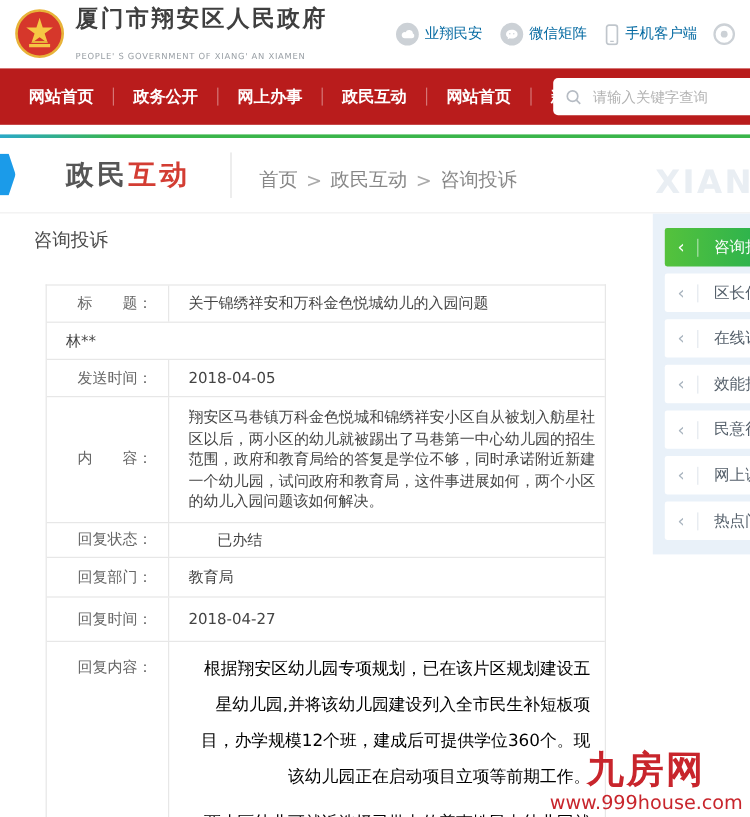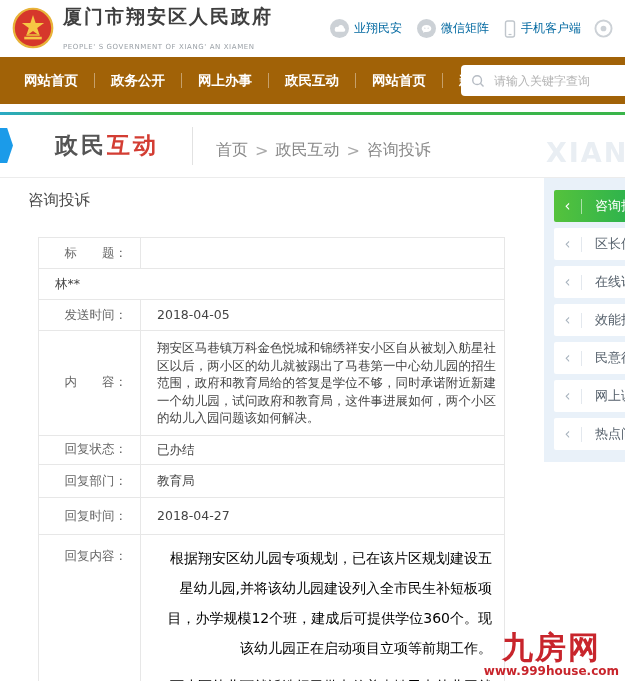--- a/index.html
+++ b/index.html
@@ -19,7 +19,7 @@
   .icon-circle{width:19px;height:19px;border-radius:50%;background:#ccd1d6;display:flex;align-items:center;justify-content:center;}
   .eye-wrap{margin-left:13px;display:flex;align-items:center;}
   
-  .topnav{position:absolute;top:57px;left:0;right:0;height:47px;background:#a16207;
+  .topnav{position:absolute;top:57px;left:0;right:0;height:47px;background:#b91c1c;
     display:flex;align-items:center;padding-left:8px;}
   .nav-item{color:#fff;font-size:13.5px;font-weight:600;padding:0 16px;cursor:pointer;white-space:nowrap;}
   .nav-sep{width:1px;height:15px;background:rgba(255,255,255,.4);}

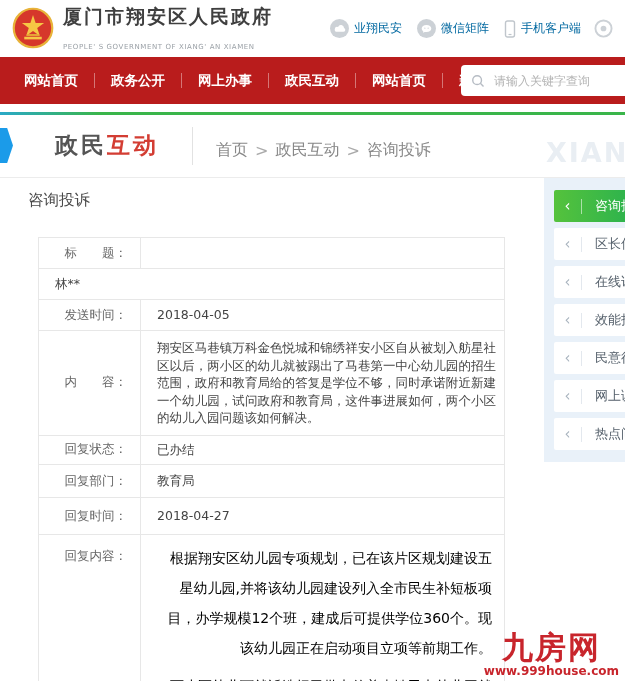--- a/index.html
+++ b/index.html
@@ -170,6 +170,7 @@
   <div class="detail-table">
     <div class="trow h30">
       <div class="cell-label">标　　题：</div>
+      <div class="cell-value">关于锦绣祥安和万科金色悦城幼儿的入园问题</div>
     </div>
     <div class="trow h30">
       <div class="cell-value">林**</div>

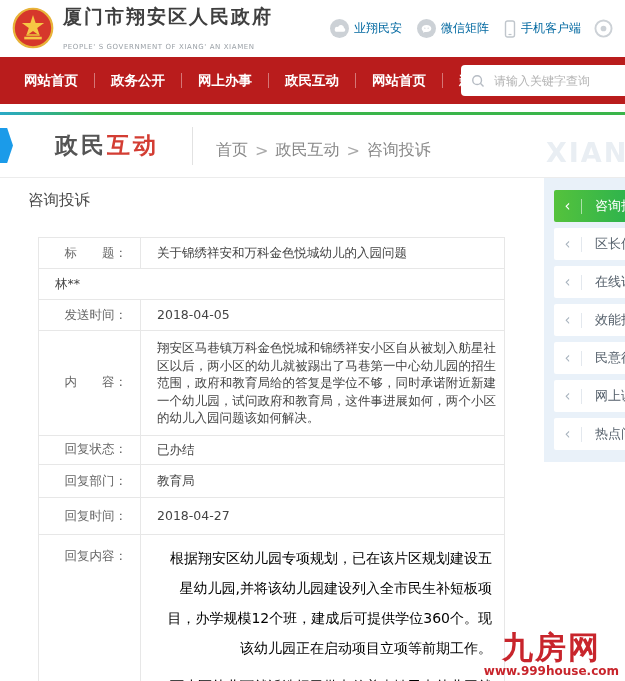--- a/index.html
+++ b/index.html
@@ -49,7 +49,7 @@
     display:flex;align-items:center;justify-content:flex-end;padding-right:13px;
     color:#666;font-size:12.5px;white-space:nowrap;}
   .cell-value{flex:1;display:flex;align-items:center;padding:5px 8px 5px 16px;color:#444;font-size:12.5px;line-height:1.5;}
-  .h30{min-height:30px;} .h28{min-height:28px;} .h32{min-height:32px;} .h36{min-height:36px;}
+  .h30{min-height:30px;} .h28{min-height:28px;gap:24px;} .h32{min-height:32px;} .h36{min-height:36px;}
   .row-content{min-height:72px;}
   .row-content .cell-value{display:block;padding-top:8px;padding-bottom:8px;line-height:17.5px;text-align:justify;}
   .row-reply{min-height:173px;}

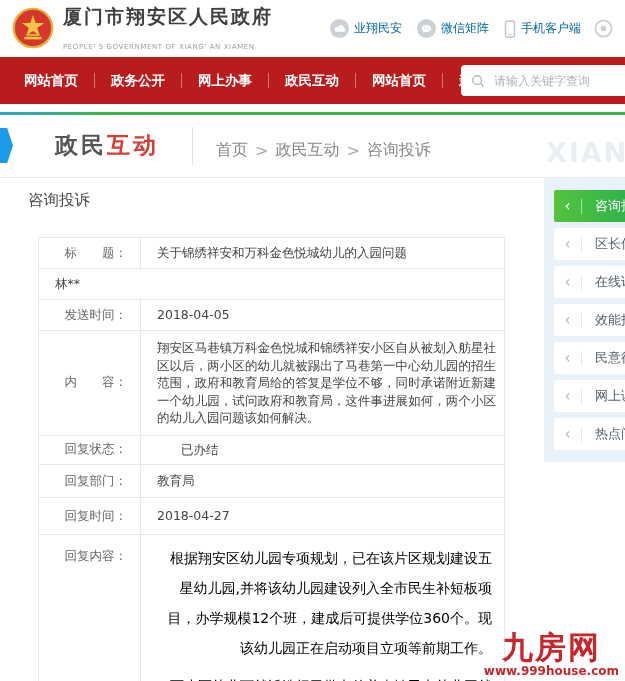--- a/index.html
+++ b/index.html
@@ -68,7 +68,7 @@
   
   .site-wm{position:absolute;right:6px;bottom:3px;text-align:center;color:#c8252c;}
   .wm-logo{font-size:31px;font-weight:bold;letter-spacing:2px;line-height:1;}
-  .wm-url{font-size:12px;font-weight:bold;margin-top:1px;}
+  .wm-url{font-size:16px;font-weight:normal;margin-top:1px;}
 </style>
 </head>
 <body>

